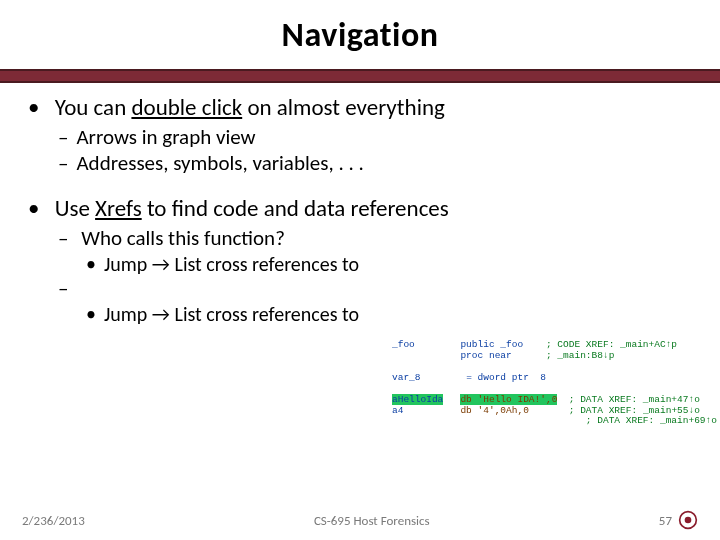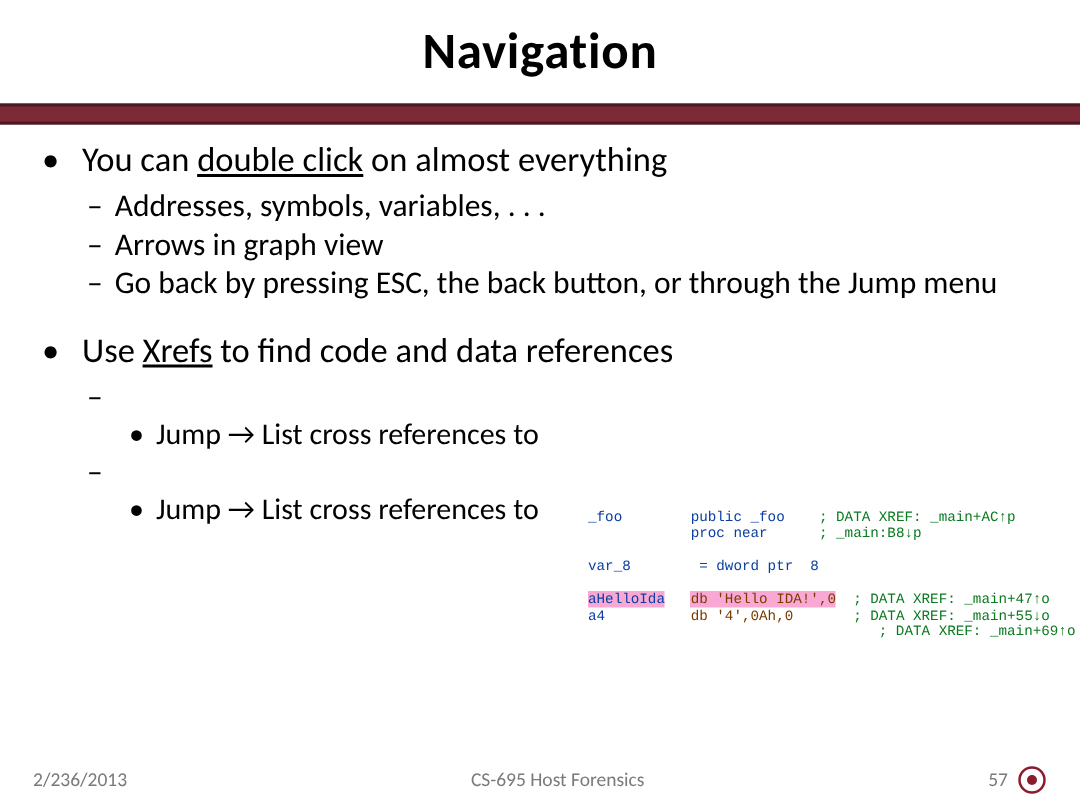--- a/index.html
+++ b/index.html
@@ -130,8 +130,8 @@
       <li>
         <span>You can </span><span class="u">double click</span><span> on almost everything</span>
         <ul class="lvl2">
+          <li>Arrows in graph view</li>
           <li>Addresses, symbols, variables, . . .</li>
-          <li>Arrows in graph view</li>
           <li>Go back by pressing ESC, the back button, or through the Jump menu</li>
         </ul>
       </li>

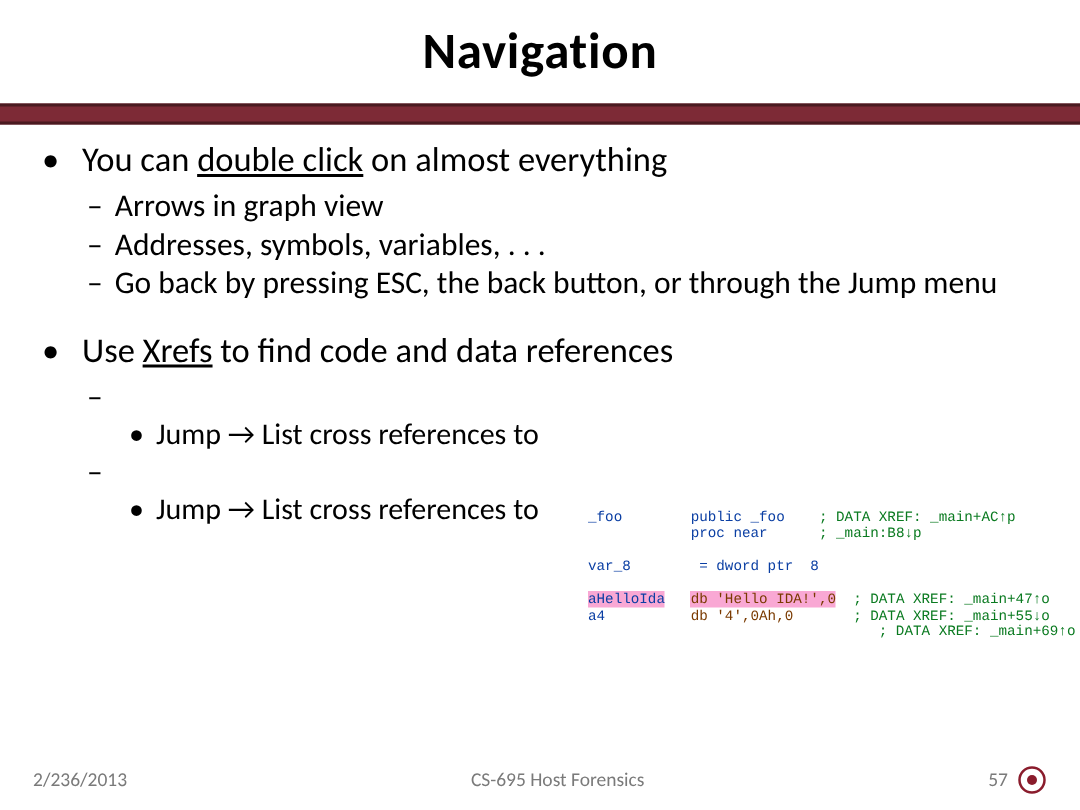--- a/index.html
+++ b/index.html
@@ -132,7 +132,6 @@
         <ul class="lvl2">
           <li>Arrows in graph view</li>
           <li>Addresses, symbols, variables, . . .</li>
-          <li>Go back by pressing ESC, the back button, or through the Jump menu</li>
         </ul>
       </li>
       <li>

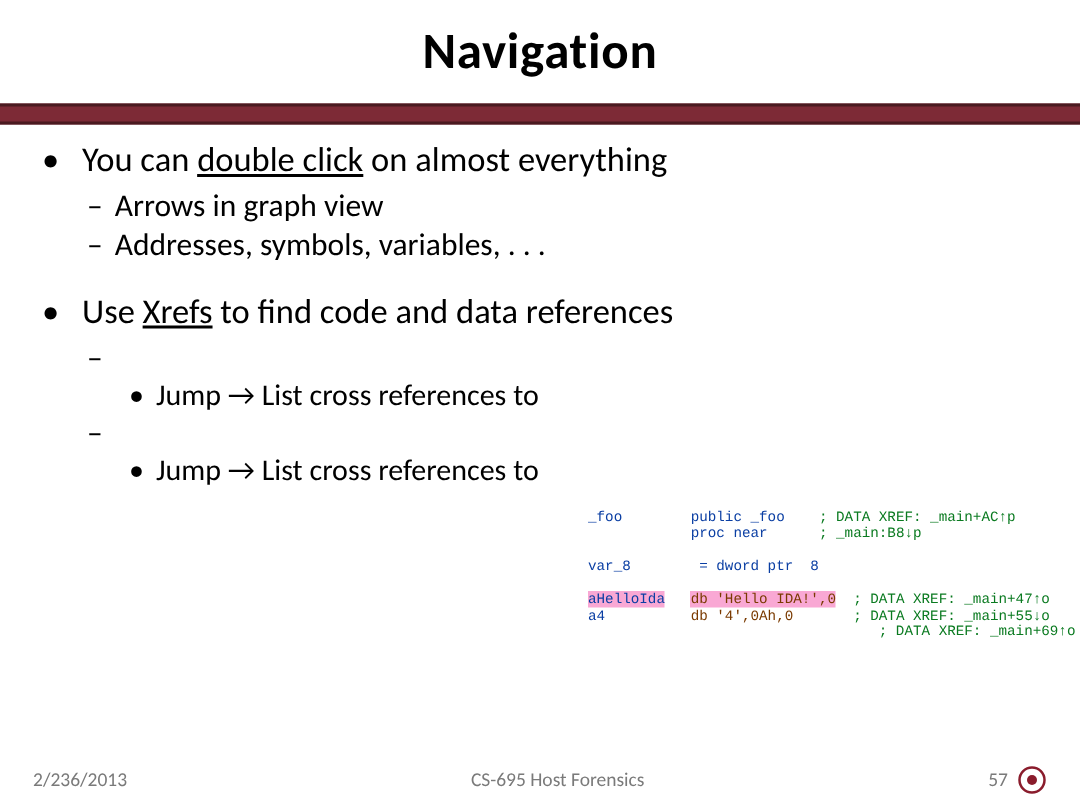--- a/index.html
+++ b/index.html
@@ -138,6 +138,7 @@
         <span>Use </span><span class="u">Xrefs</span><span> to find code and data references</span>
         <ul class="lvl2">
           <li>
+            <span>Who calls this function?</span>
             <ul class="lvl3">
               <li>Jump → List cross references to</li>
             </ul>

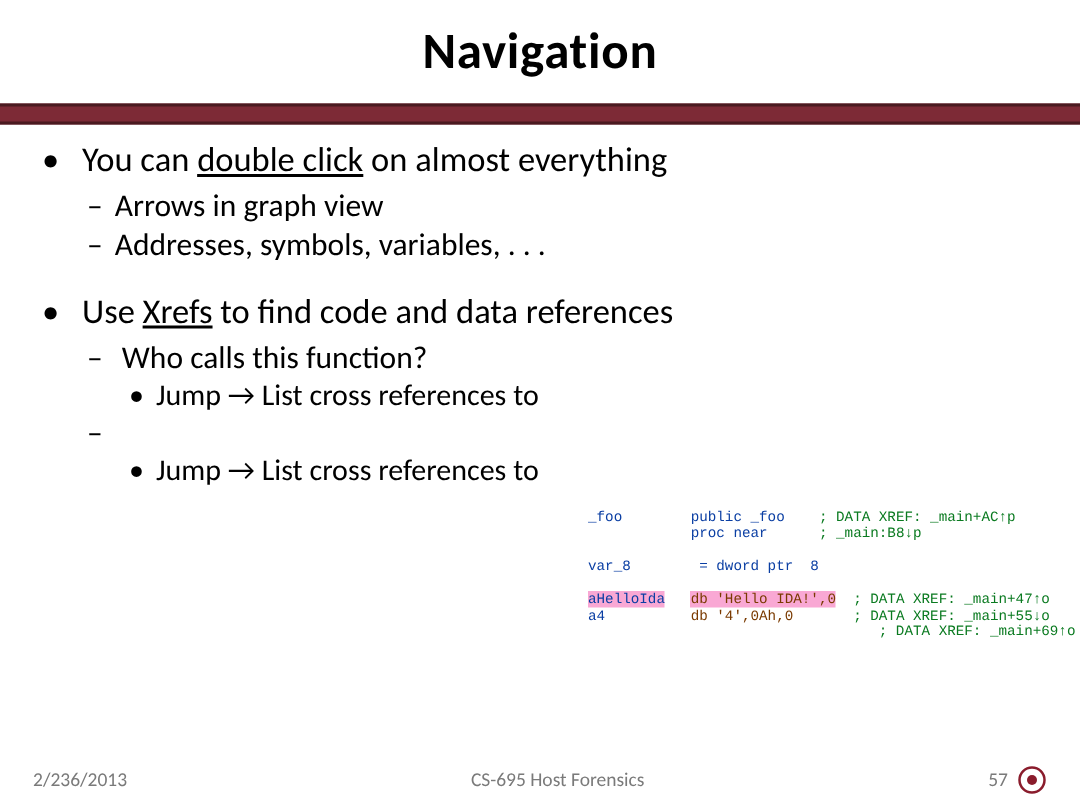--- a/index.html
+++ b/index.html
@@ -154,7 +154,7 @@
   </div>
 
   <div class="code-graphic">
-    <div class="row"><span class="blue">_foo</span>        <span class="blue">public _foo</span>    <span class="green">; DATA XREF: _main+AC↑p</span></div>
+    <div class="row"><span class="blue">_foo</span>        <span class="blue">public _foo</span>    <span class="green">; CODE XREF: _main+AC↑p</span></div>
     <div class="row">            <span class="blue">proc near</span>      <span class="green">; _main:B8↓p</span></div>
     <div class="row">&nbsp;</div>
     <div class="row"><span class="blue">var_8</span>        <span class="blue">= dword ptr  8</span></div>

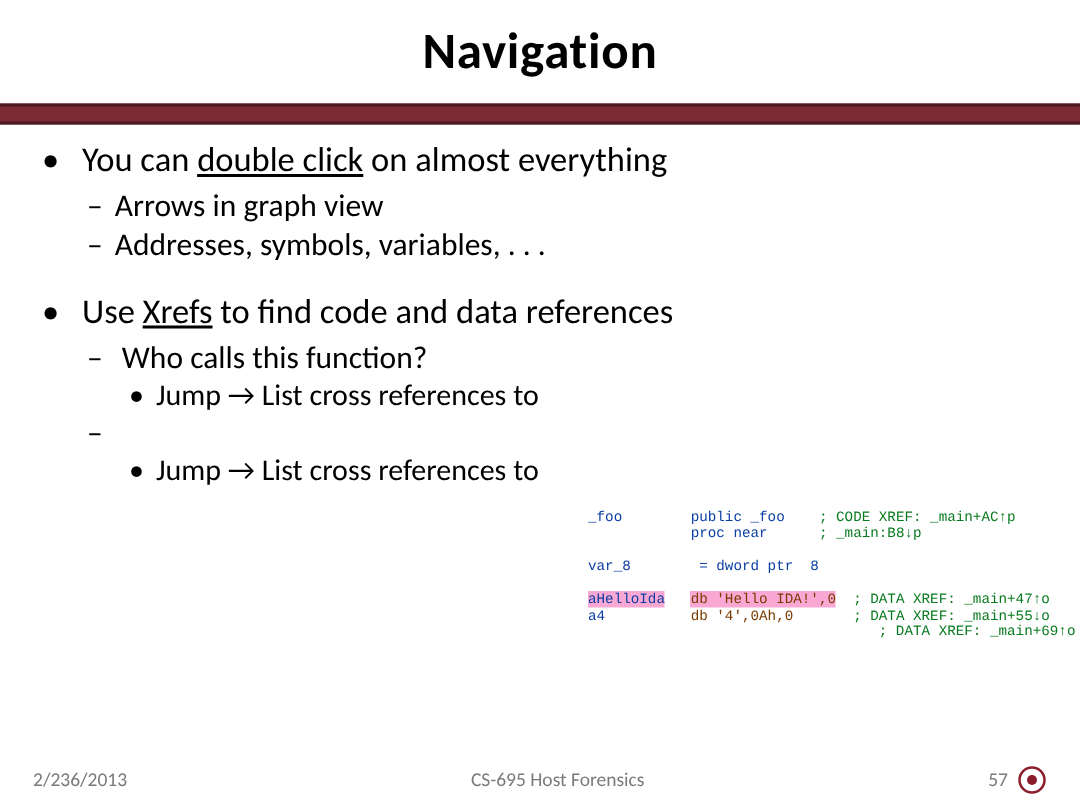--- a/index.html
+++ b/index.html
@@ -114,7 +114,7 @@
   .code-graphic .blue { color: #0a3ea3; }
   .code-graphic .green { color: #0a7a20; }
   .code-graphic .brown { color: #7a3a00; }
-  .code-graphic .hl { background: #f9a8d4; }
+  .code-graphic .hl { background: #22c55e; }
   .code-graphic .row { white-space: pre; }
 </style>
 </head>

